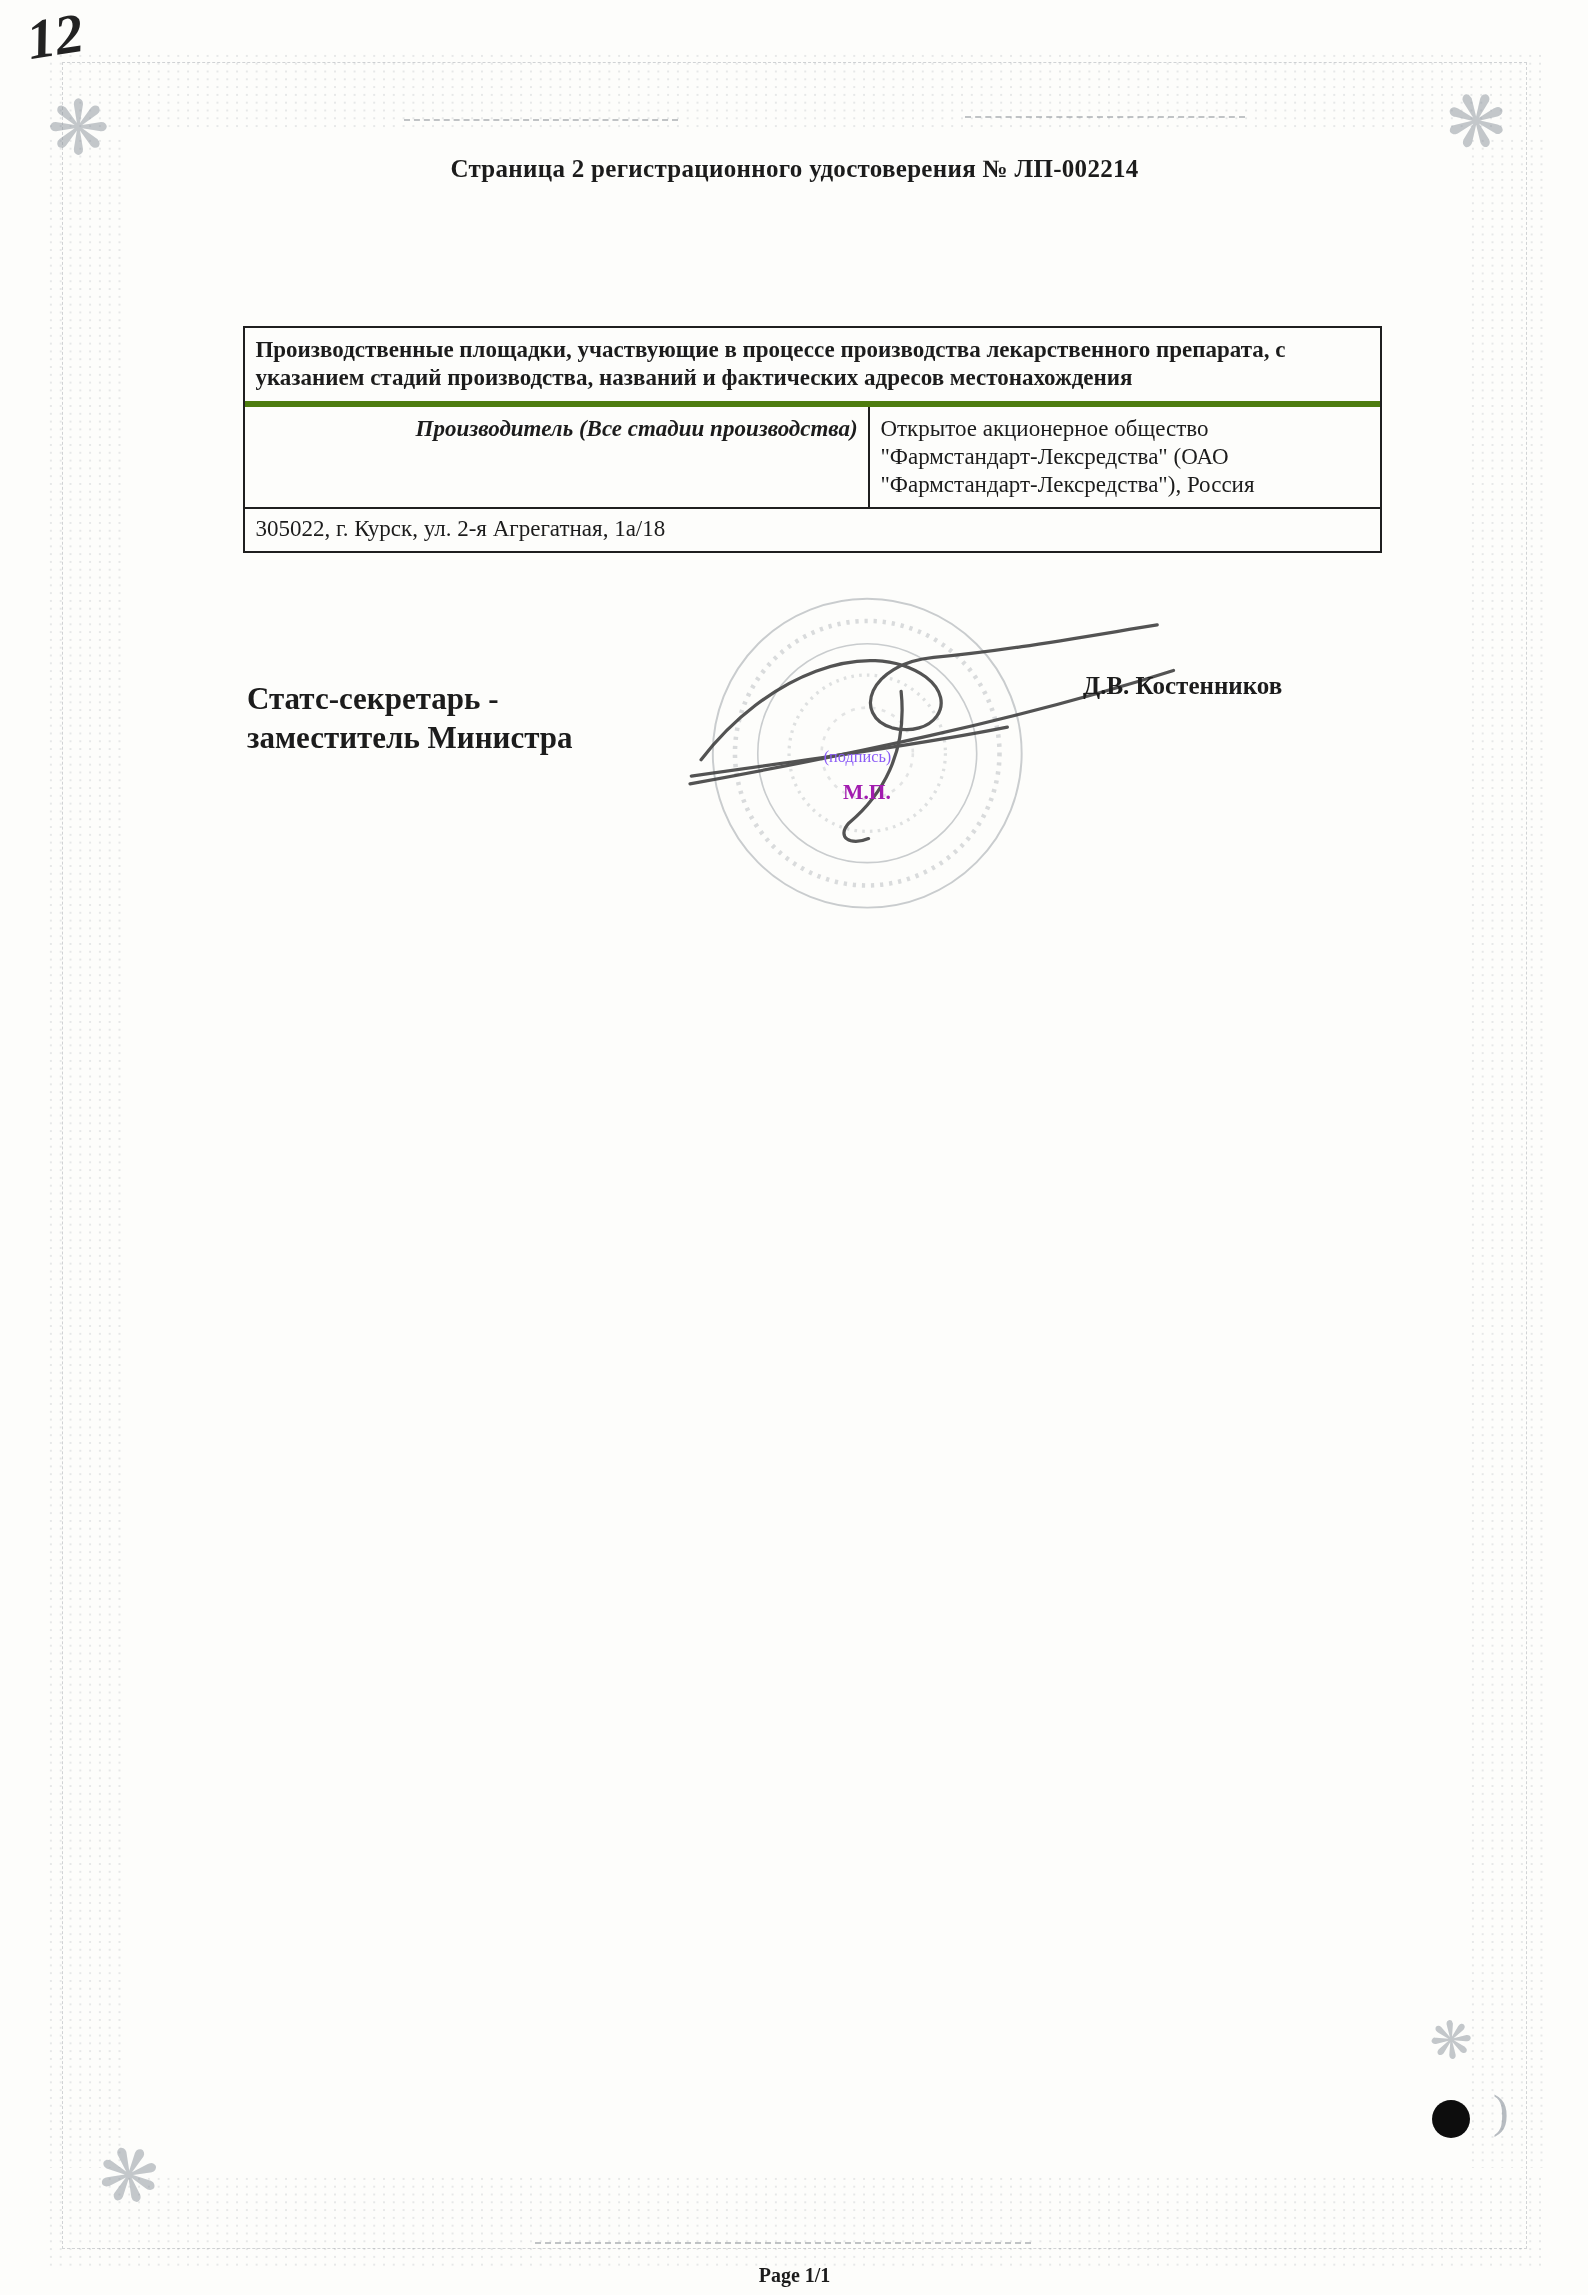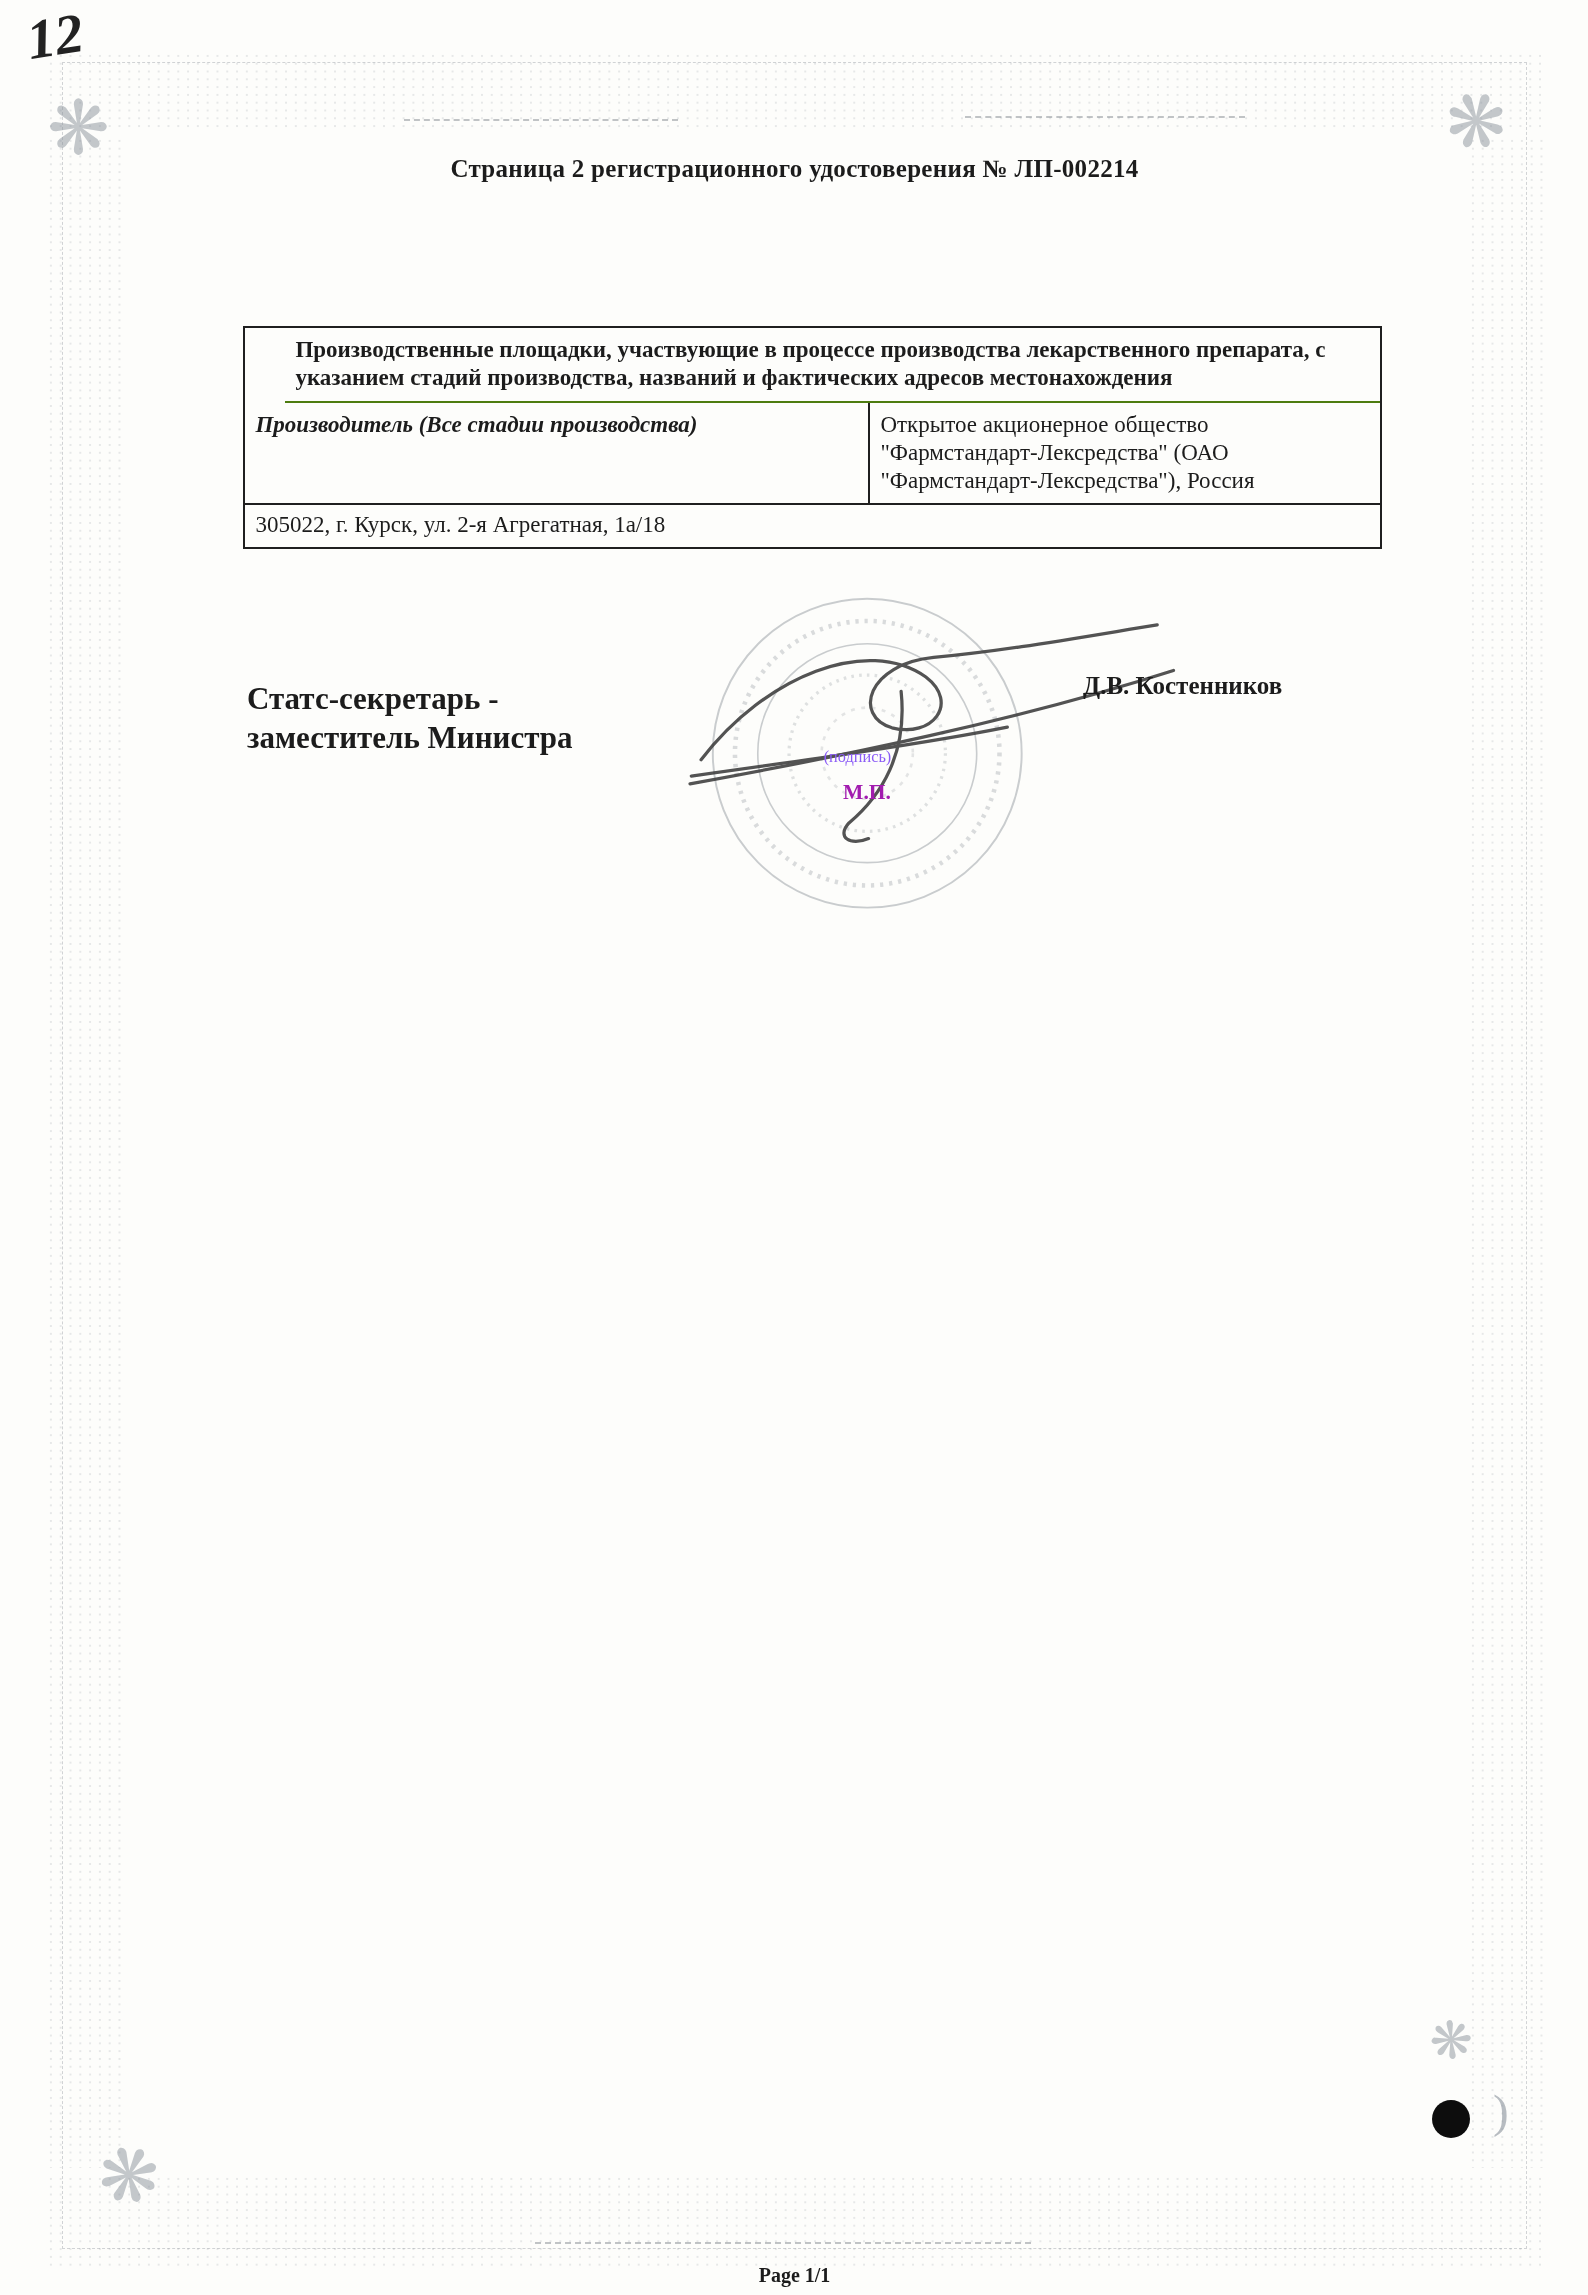--- a/index.html
+++ b/index.html
@@ -61,8 +61,7 @@
   .t-header{
     padding:7.8px 10.4px 9px 10.4px;
     font-weight:bold;
-    border-bottom:2px solid #4d7c0f;
-    margin-left:40px;
+    border-bottom:6px solid #4d7c0f;
   }
   .t-row{display:flex;border-bottom:2px solid #1f1f1f;}
   .t-cell-left{

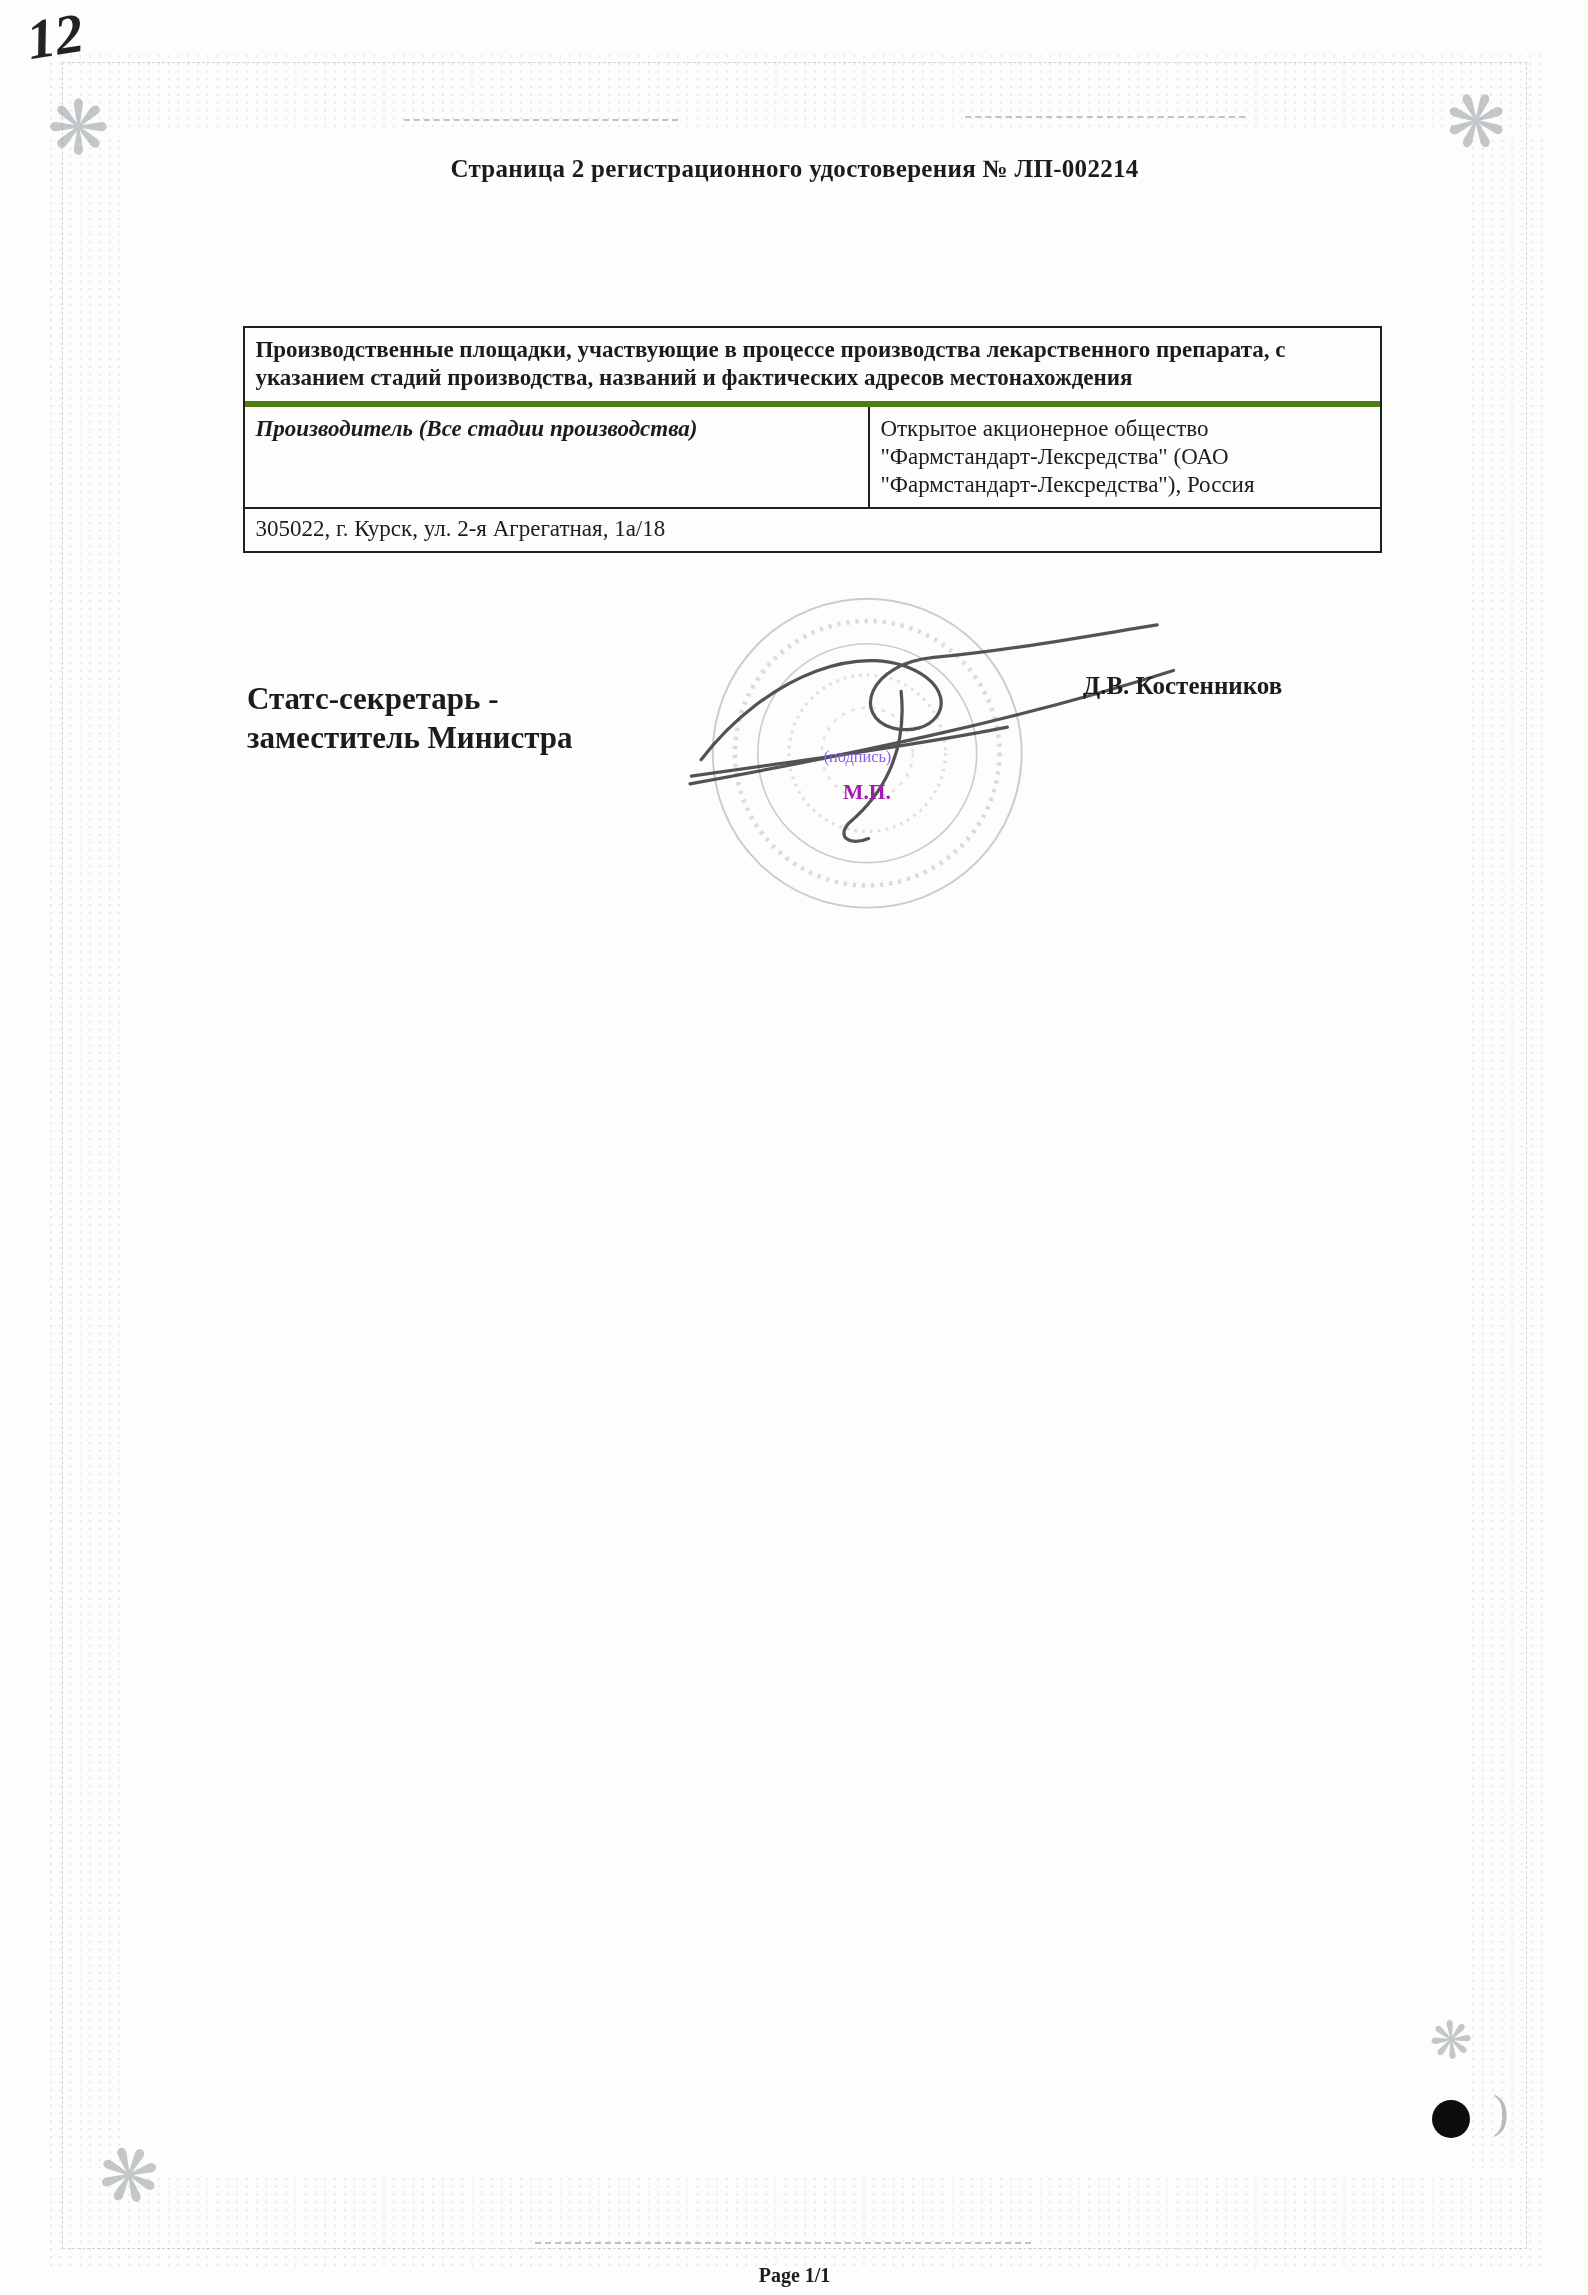--- a/index.html
+++ b/index.html
@@ -70,6 +70,7 @@
     font-weight:bold;font-style:italic;
     border-right:2px solid #1f1f1f;
     box-sizing:border-box;
+    text-align:right;
   }
   .t-cell-right{
     flex:1 1 auto;

